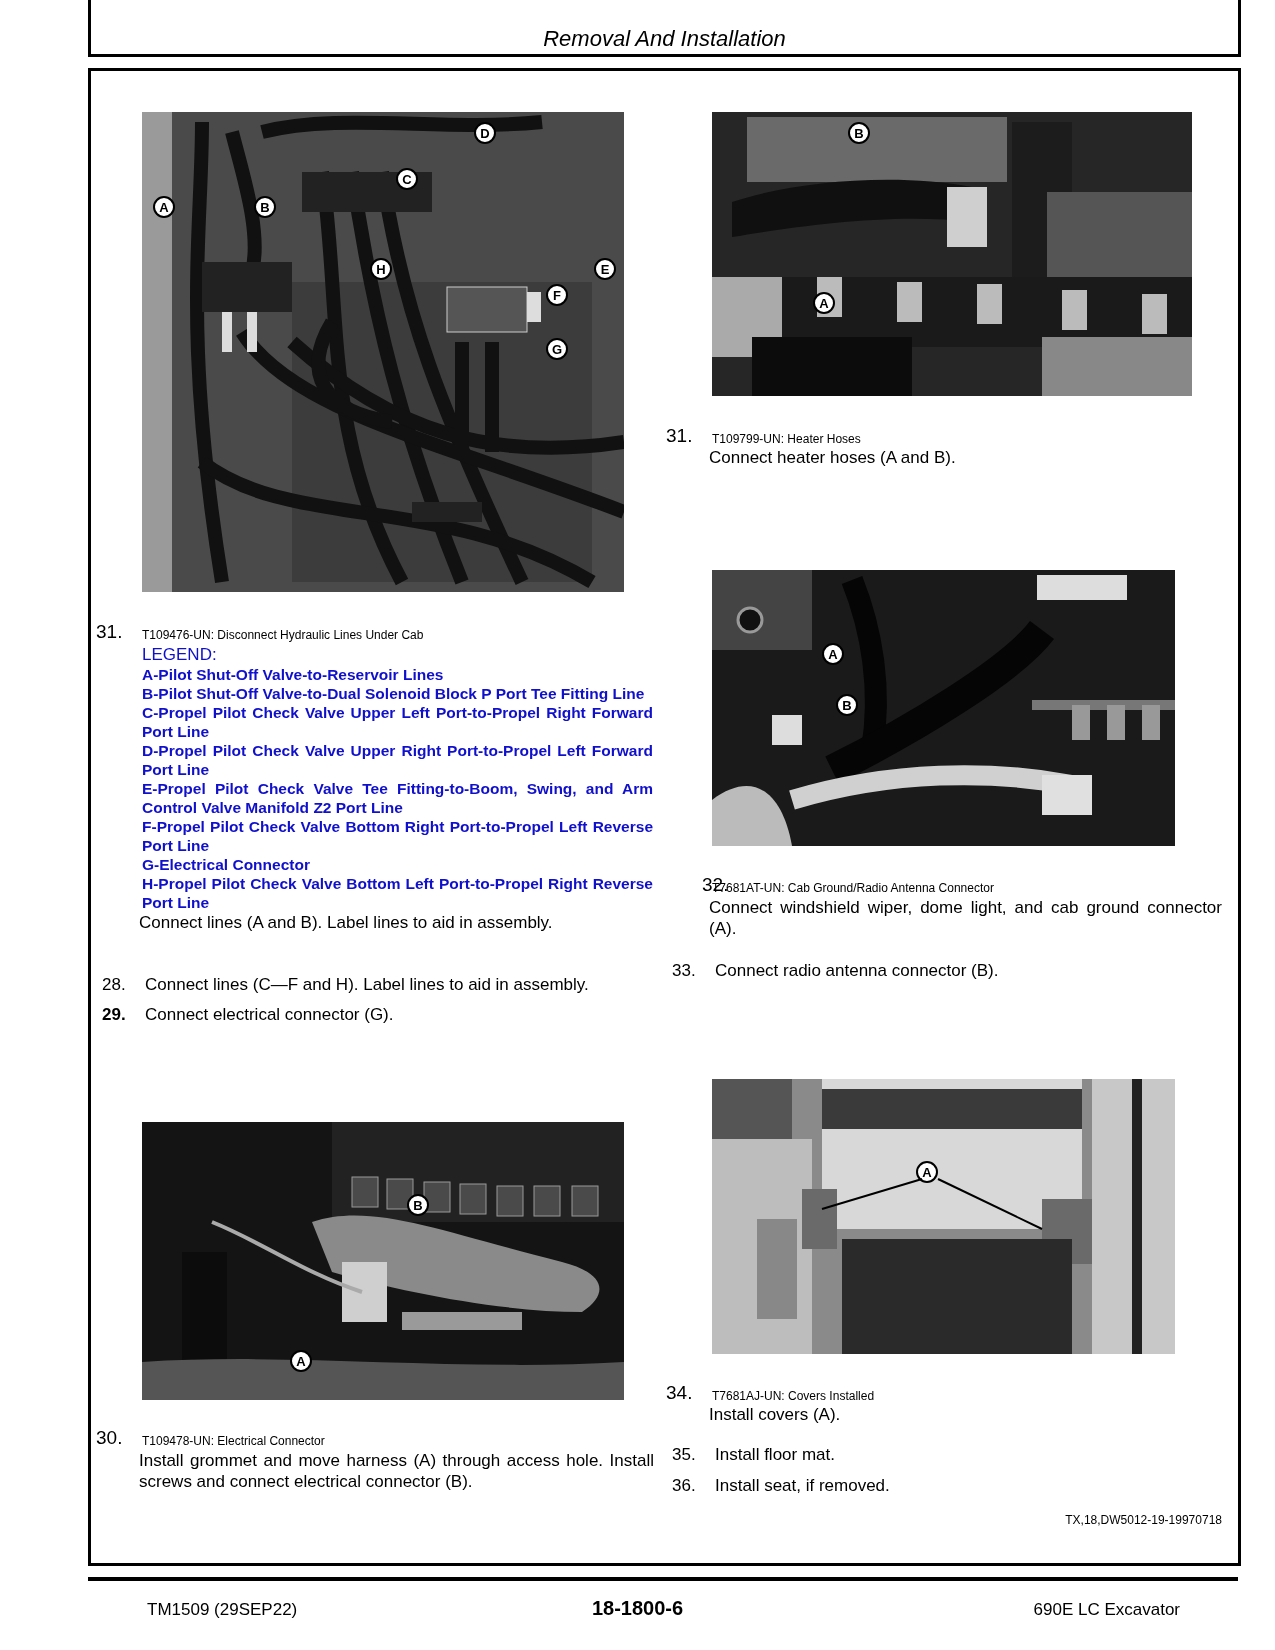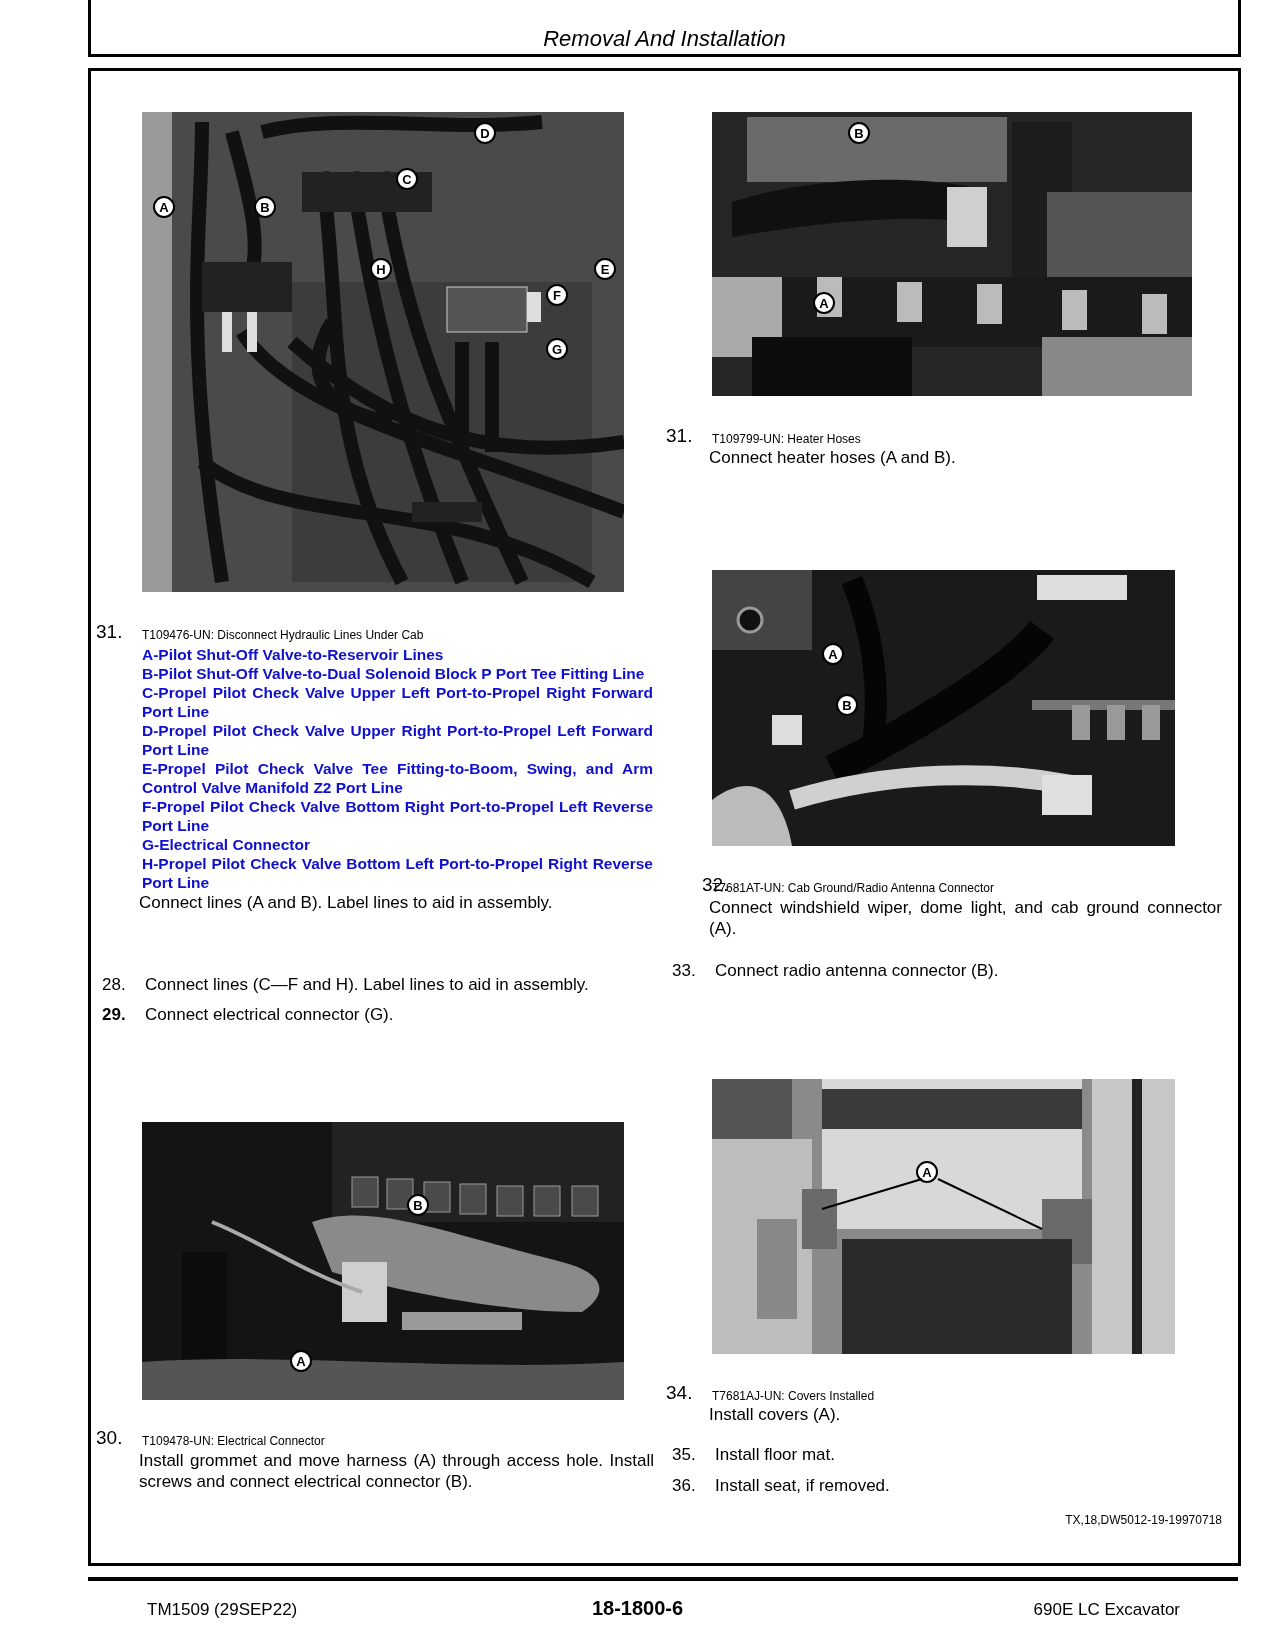--- a/index.html
+++ b/index.html
@@ -78,6 +78,7 @@
 <div class="abs stepnum" style="left:96px; top:621px;">31.</div>
 <div class="abs caption" style="left:142px; top:628px;">T109476-UN: Disconnect Hydraulic Lines Under Cab</div>
 <div class="abs" style="left:142px; top:645px; width:511px;">
+  <div class="legend-title">LEGEND:</div>
   <div class="legend">A-Pilot Shut-Off Valve-to-Reservoir Lines</div>
   <div class="legend">B-Pilot Shut-Off Valve-to-Dual Solenoid Block P Port Tee Fitting Line</div>
   <div class="legend">C-Propel Pilot Check Valve Upper Left Port-to-Propel Right Forward Port Line</div>

